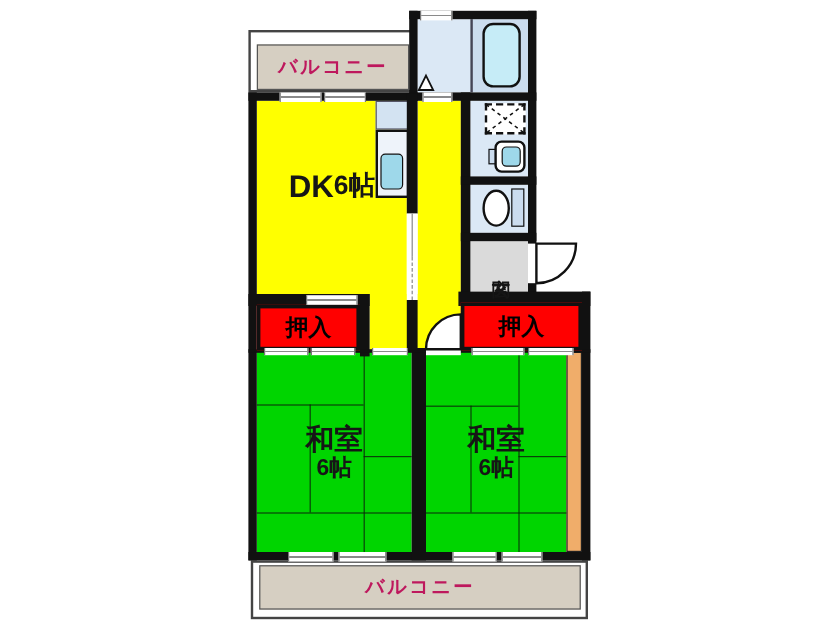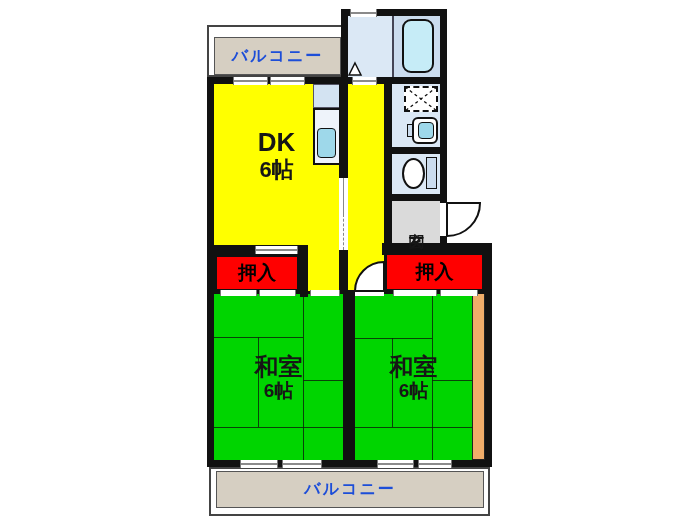--- a/index.html
+++ b/index.html
@@ -16,7 +16,7 @@
        text-align:center;white-space:nowrap;}
   .roomname{font-weight:700;font-size:24px;line-height:1.1;}
   .roomsize{font-weight:700;font-size:19px;line-height:1.15;}
-  .balct{font-size:16px;font-weight:600;letter-spacing:2px;color:#1d4ed8;}
+  .balct{font-size:16px;font-weight:600;letter-spacing:2px;color:#be185d;}
   .closett{font-size:19px;font-weight:700;color:#000;}
   svg{position:absolute;left:0;top:0;}
 </style>

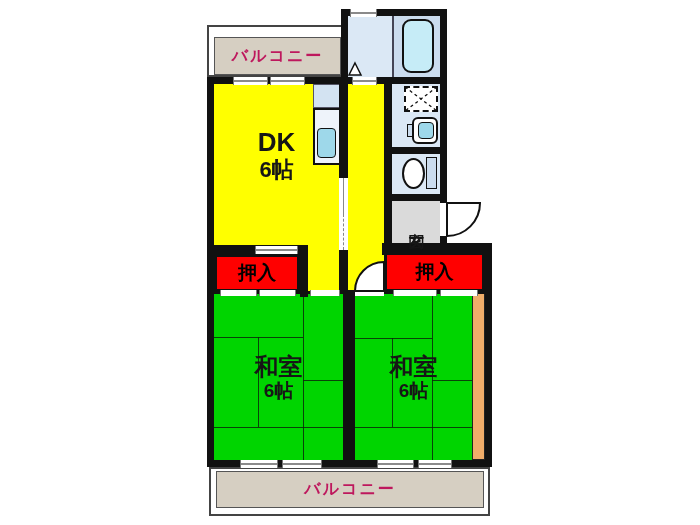--- a/index.html
+++ b/index.html
@@ -127,7 +127,7 @@
     <path d="M 405 87 L 437 111 M 437 87 L 405 111" fill="none" stroke="#111" stroke-width="1.3" stroke-dasharray="3 3"></path>
   </svg>
 
-  <div class="lbl" style="left:214px;top:120px;width:125px;height:70px;flex-direction:column;">
+  <div class="lbl" style="left:214px;top:120px;width:125px;height:70px;flex-direction:row;">
     <div class="roomname" style="font-size:26px;">DK</div>
     <div class="roomsize" style="font-size:22px;">6帖</div>
   </div>

